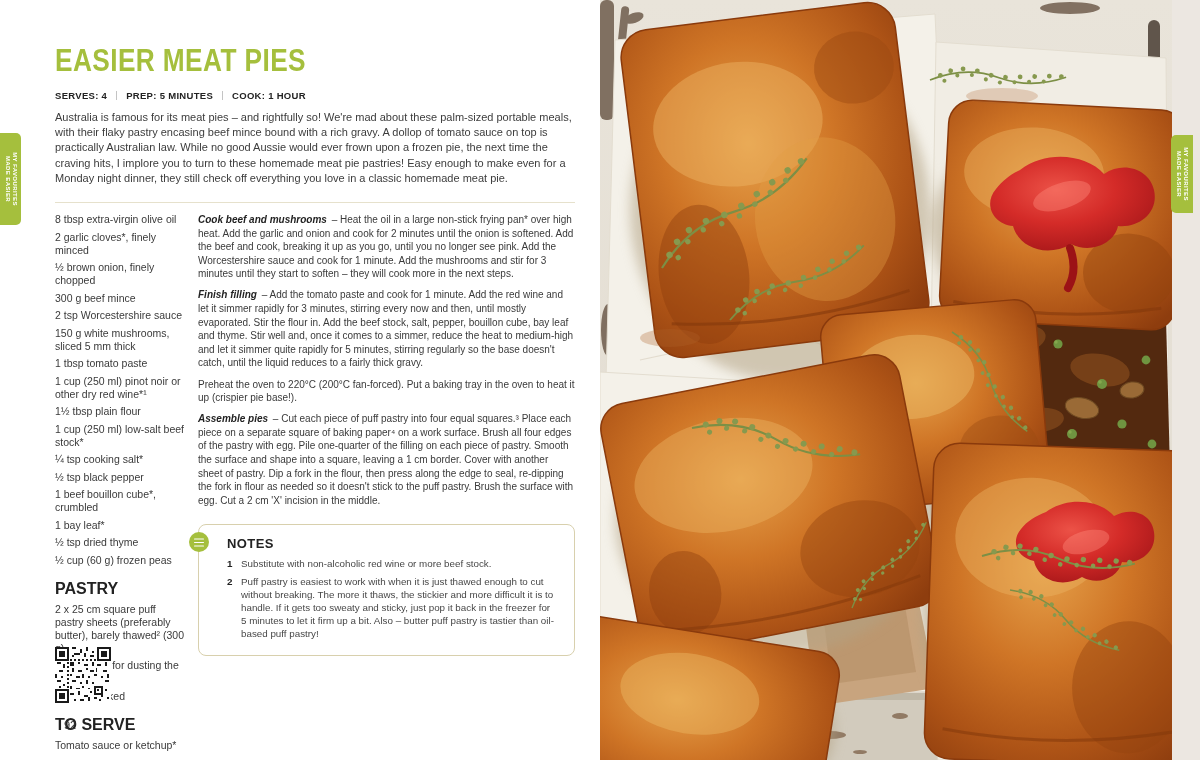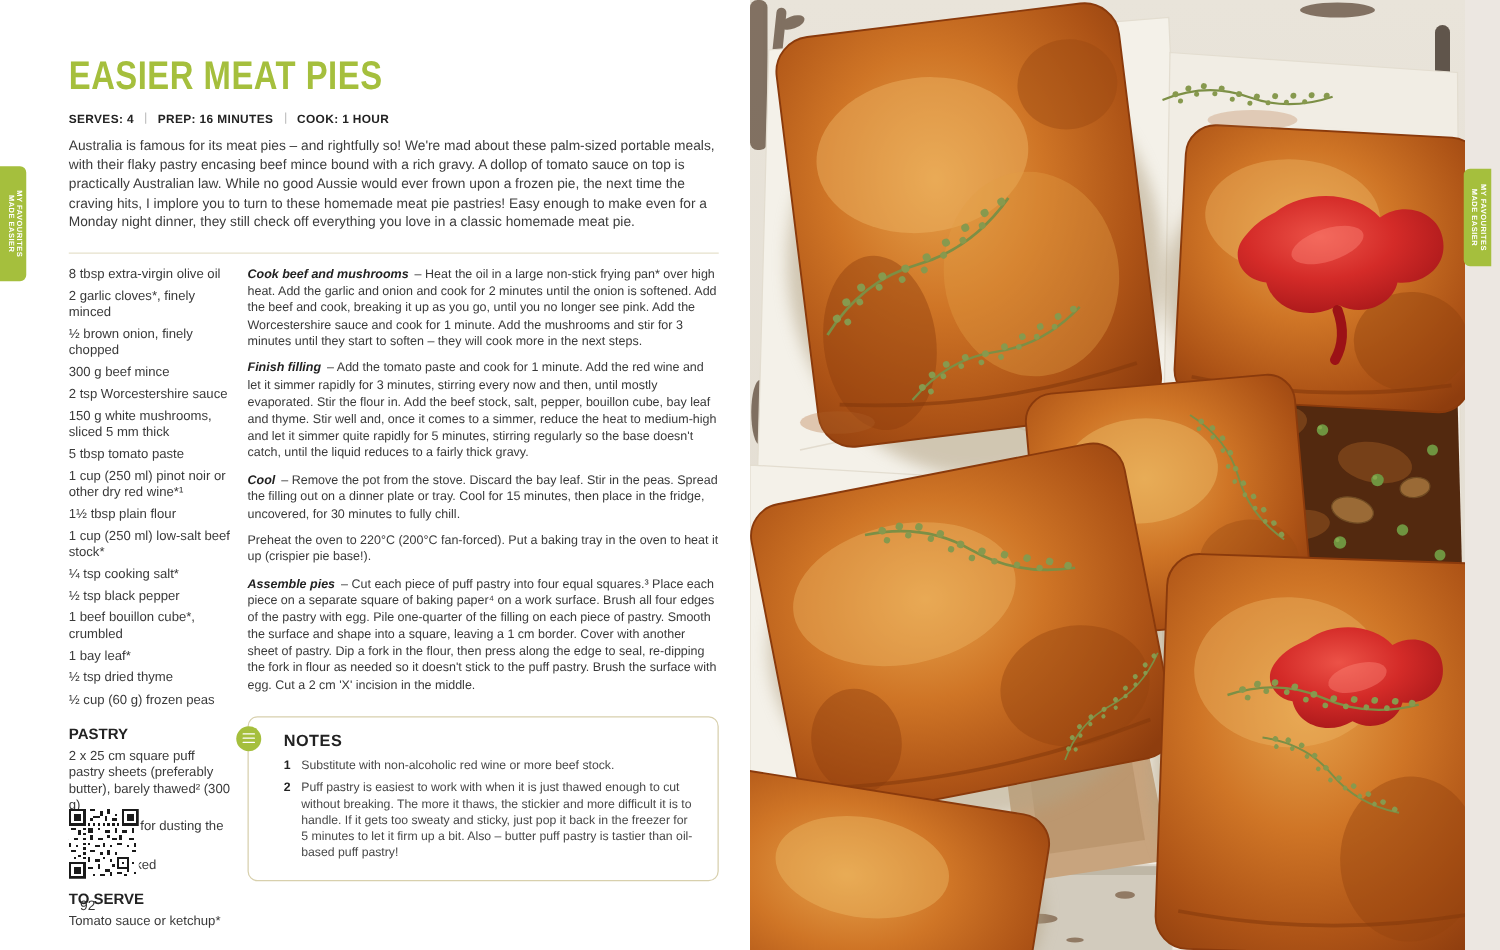--- a/index.html
+++ b/index.html
@@ -62,7 +62,7 @@
     <h1 class="title">EASIER MEAT PIES</h1>
 
     <div class="meta">
-      <span>SERVES: 4</span><span class="sep"></span><span>PREP: 16 MINUTES</span><span class="sep"></span><span>COOK: 1 HOUR</span>
+      <span>SERVES: 4</span><span class="sep"></span><span>PREP: 5 MINUTES</span><span class="sep"></span><span>COOK: 1 HOUR</span>
     </div>
 
     <p class="intro">Australia is famous for its meat pies – and rightfully so! We're mad about these palm-sized portable meals, with their flaky pastry encasing beef mince bound with a rich gravy. A dollop of tomato sauce on top is practically Australian law. While no good Aussie would ever frown upon a frozen pie, the next time the craving hits, I implore you to turn to these homemade meat pie pastries! Easy enough to make even for a Monday night dinner, they still check off everything you love in a classic homemade meat pie.</p>

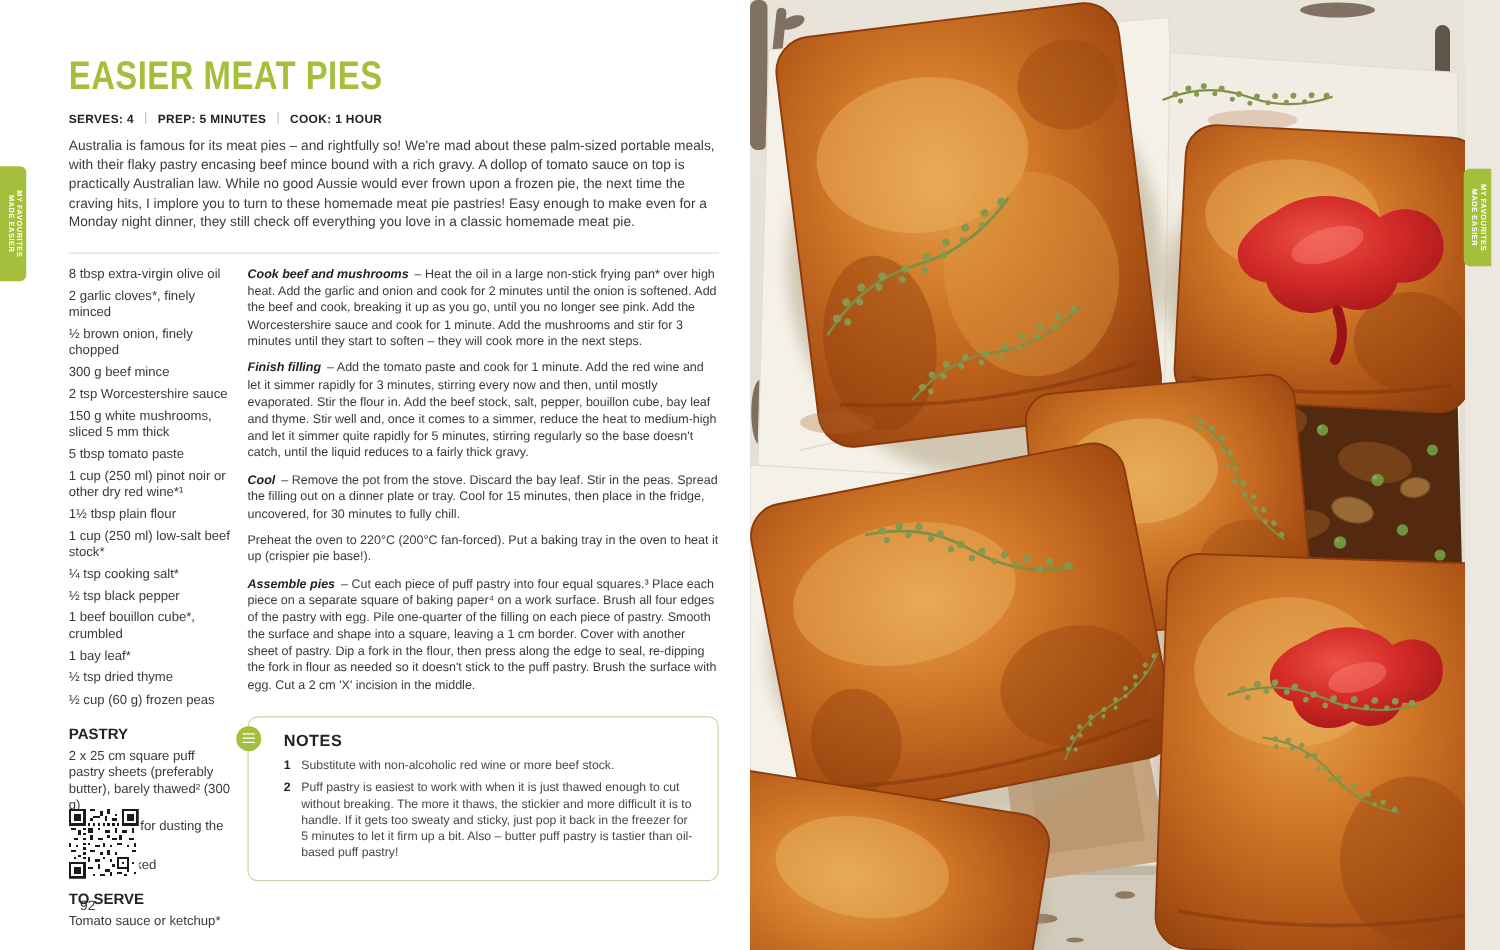--- a/index.html
+++ b/index.html
@@ -77,7 +77,7 @@
         <p class="ing">300 g beef mince</p>
         <p class="ing">2 tsp Worcestershire sauce</p>
         <p class="ing">150 g white mushrooms, sliced 5 mm thick</p>
-        <p class="ing">5 tbsp tomato paste</p>
+        <p class="ing">1 tbsp tomato paste</p>
         <p class="ing">1 cup (250 ml) pinot noir or other dry red wine*¹</p>
         <p class="ing">1½ tbsp plain flour</p>
         <p class="ing">1 cup (250 ml) low-salt beef stock*</p>

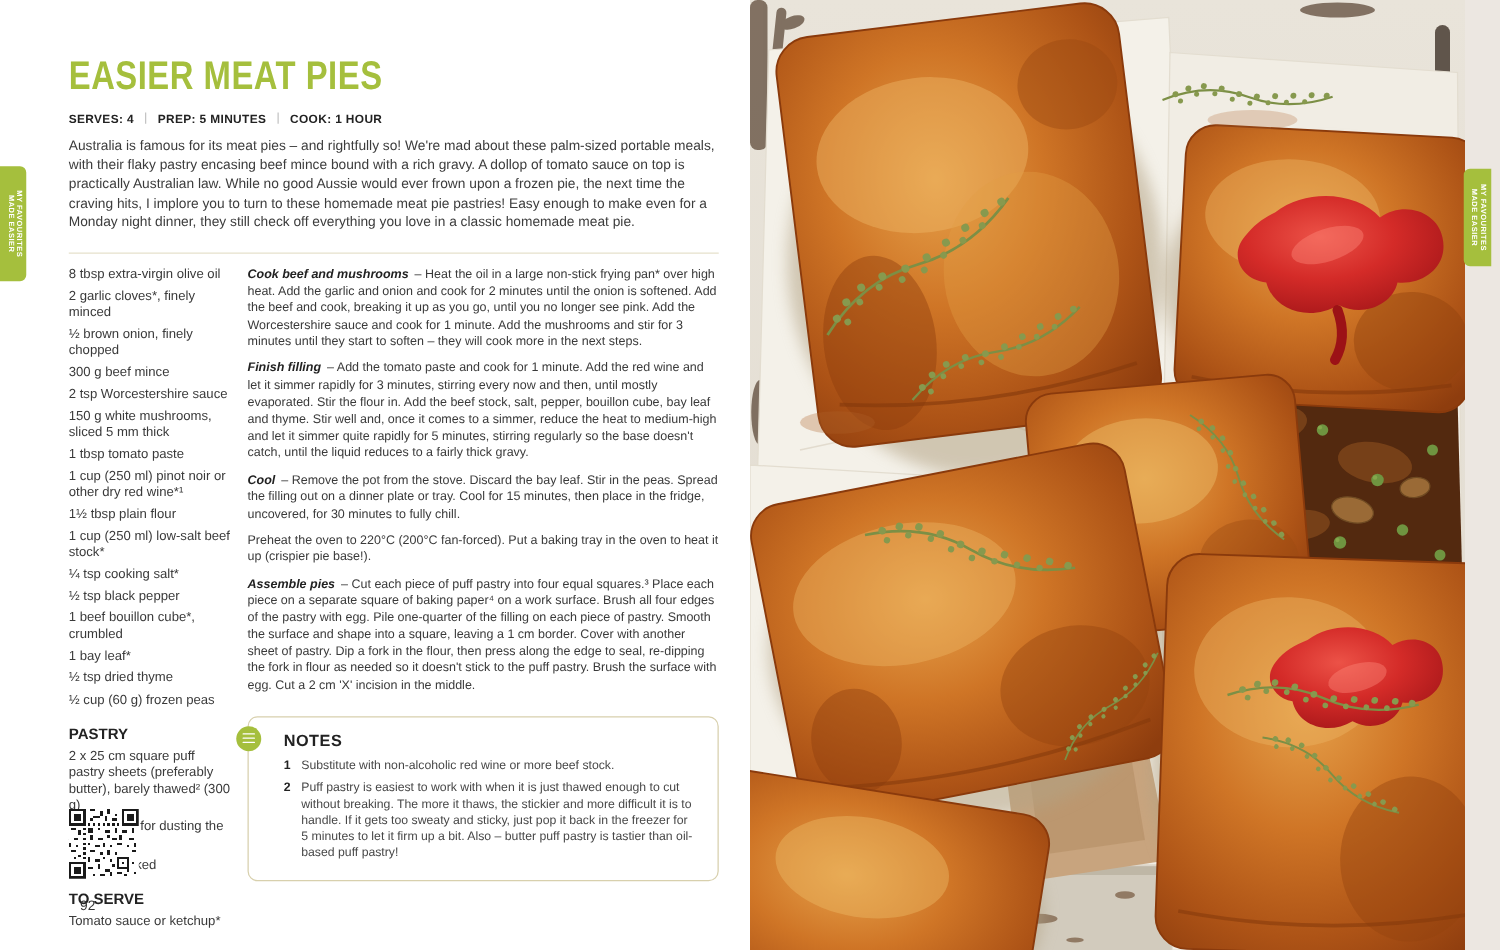--- a/index.html
+++ b/index.html
@@ -98,7 +98,6 @@
       <div class="method-col">
         <p class="step"><span class="lead">Cook beef and mushrooms</span> <span>– Heat the oil in a large non-stick frying pan* over high heat. Add the garlic and onion and cook for 2 minutes until the onion is softened. Add the beef and cook, breaking it up as you go, until you no longer see pink. Add the Worcestershire sauce and cook for 1 minute. Add the mushrooms and stir for 3 minutes until they start to soften – they will cook more in the next steps.</span></p>
         <p class="step"><span class="lead">Finish filling</span> <span>– Add the tomato paste and cook for 1 minute. Add the red wine and let it simmer rapidly for 3 minutes, stirring every now and then, until mostly evaporated. Stir the flour in. Add the beef stock, salt, pepper, bouillon cube, bay leaf and thyme. Stir well and, once it comes to a simmer, reduce the heat to medium-high and let it simmer quite rapidly for 5 minutes, stirring regularly so the base doesn't catch, until the liquid reduces to a fairly thick gravy.</span></p>
-        <p class="step"><span class="lead">Cool</span> <span>– Remove the pot from the stove. Discard the bay leaf. Stir in the peas. Spread the filling out on a dinner plate or tray. Cool for 15 minutes, then place in the fridge, uncovered, for 30 minutes to fully chill.</span></p>
         <p class="step"><span class="lead"></span><span>Preheat the oven to 220°C (200°C fan-forced). Put a baking tray in the oven to heat it up (crispier pie base!).</span></p>
         <p class="step"><span class="lead">Assemble pies</span> <span>– Cut each piece of puff pastry into four equal squares.³ Place each piece on a separate square of baking paper⁴ on a work surface. Brush all four edges of the pastry with egg. Pile one-quarter of the filling on each piece of pastry. Smooth the surface and shape into a square, leaving a 1 cm border. Cover with another sheet of pastry. Dip a fork in the flour, then press along the edge to seal, re-dipping the fork in flour as needed so it doesn't stick to the puff pastry. Brush the surface with egg. Cut a 2 cm 'X' incision in the middle.</span></p>
 

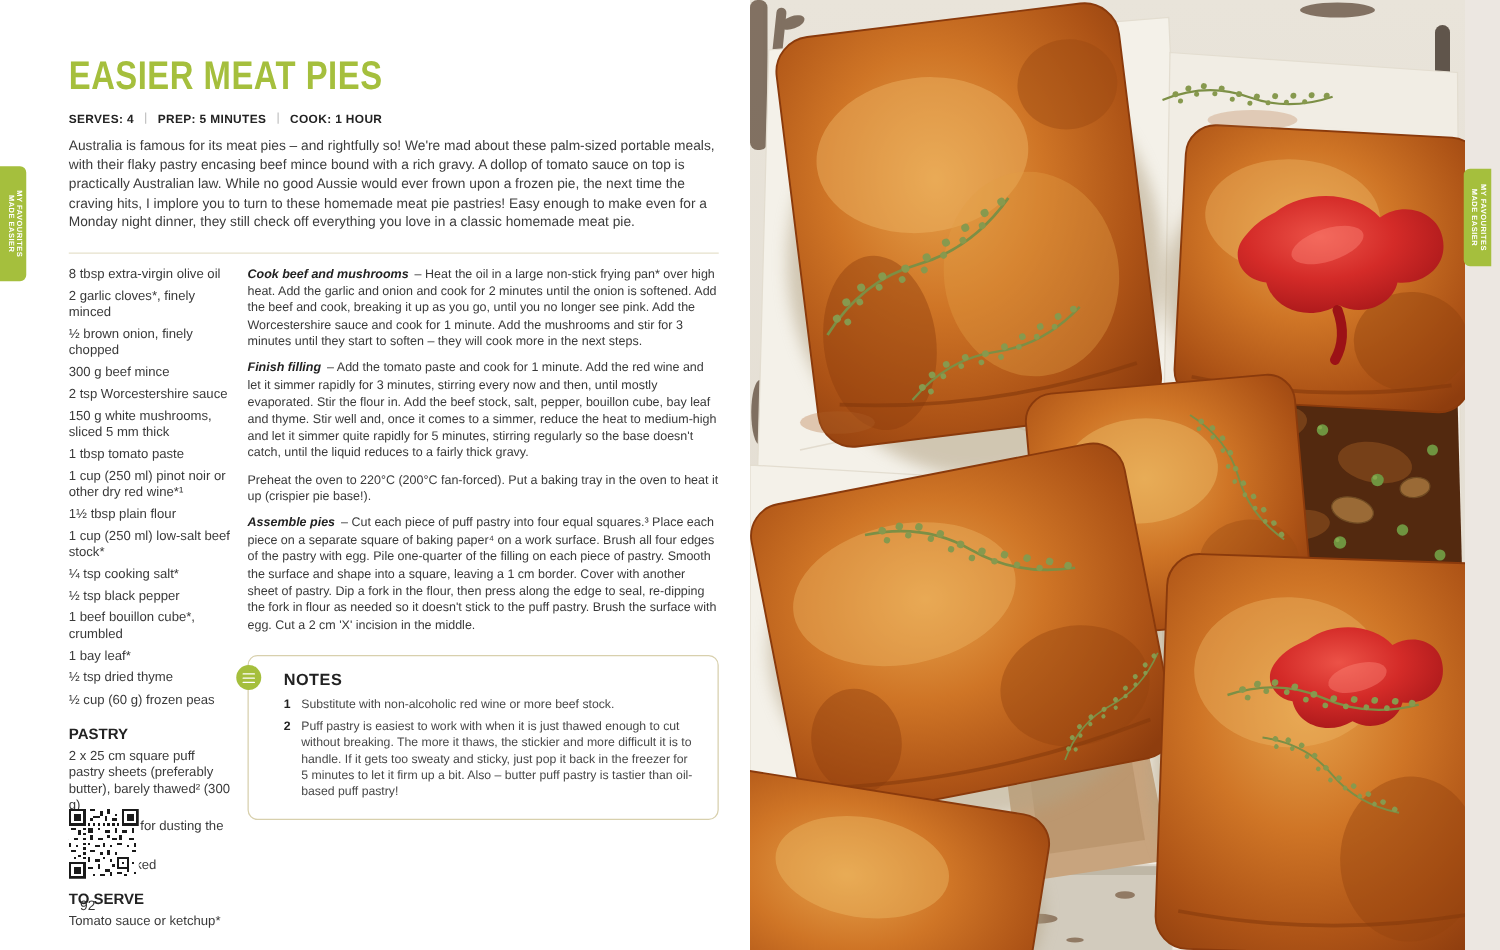--- a/index.html
+++ b/index.html
@@ -24,7 +24,7 @@
   .cols{display:flex;margin-top:10px;}
   .ing-col{width:143px;flex:none;padding-right:14px;}
   .ing{margin:0 0 4.5px 0;font-size:10.5px;line-height:13px;}
-  .ing-head{margin:13px 0 5px 0;font-size:12px;font-weight:bold;color:#222;}
+  .ing-head{margin:13px 0 5px 0;font-size:16px;font-weight:bold;color:#222;}
   .method-col{flex:1;}
   .step{margin:0 0 7.5px 0;font-size:10px;line-height:13.6px;}
   .lead{font-weight:bold;font-style:italic;color:#222;}

